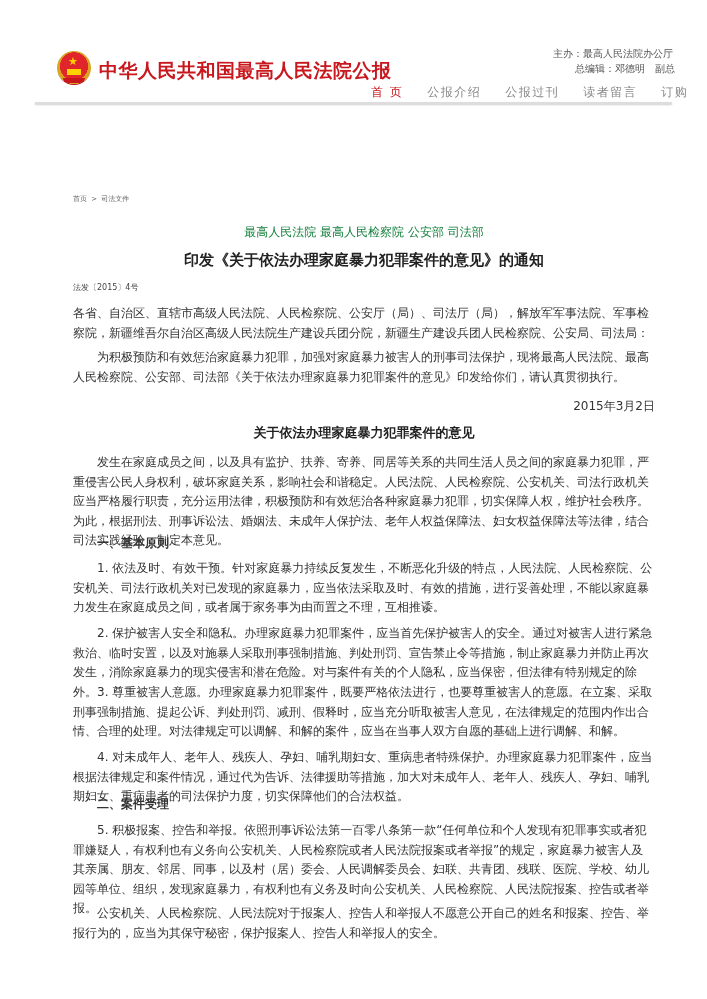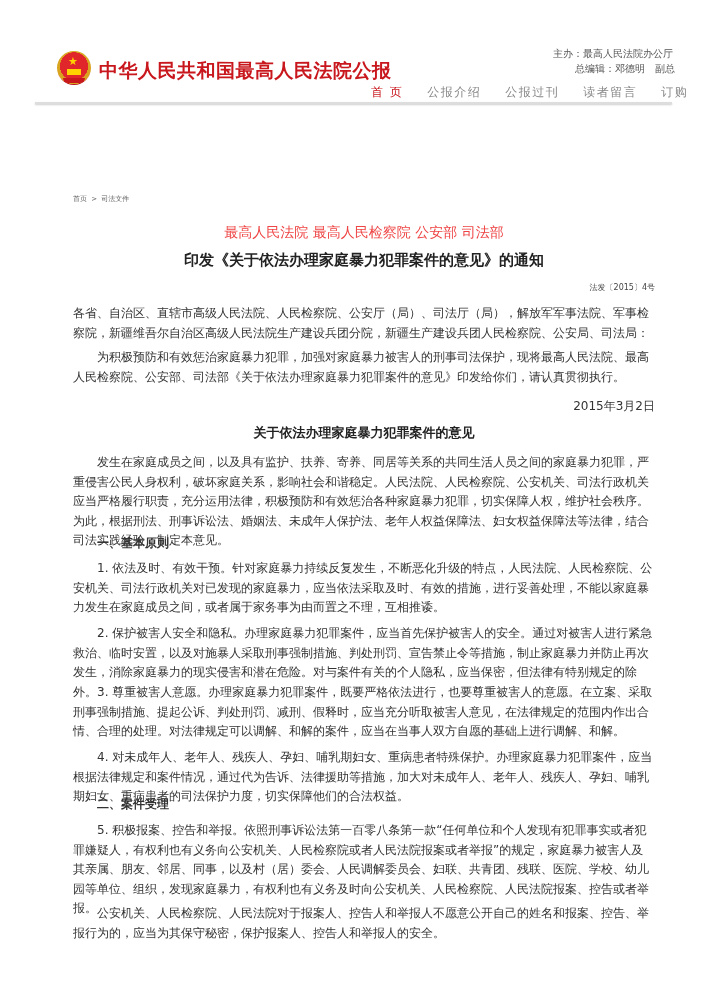--- a/index.html
+++ b/index.html
@@ -22,7 +22,7 @@
   .breadcrumb { position:absolute; left:73px; top:194px; font-size:7px; color:#666; }
   .breadcrumb span { margin-right:2px;text-align:center; }
   .doc { position:absolute; left:73px; width:582px; }
-  .h-issuer { top:224px; text-align:center; font-size:14px; color:#ef4444; }
+  .h-issuer { top:224px; text-align:center; font-size:12px; color:#15803d; }
   .h-title { top:251px; text-align:center; font-size:15px; font-weight:bold; color:#222; }
   .h-number { top:282px; text-align:right; font-size:8px; color:#444; }
   .p { font-size:12px; color:#333; line-height:19.5px; }

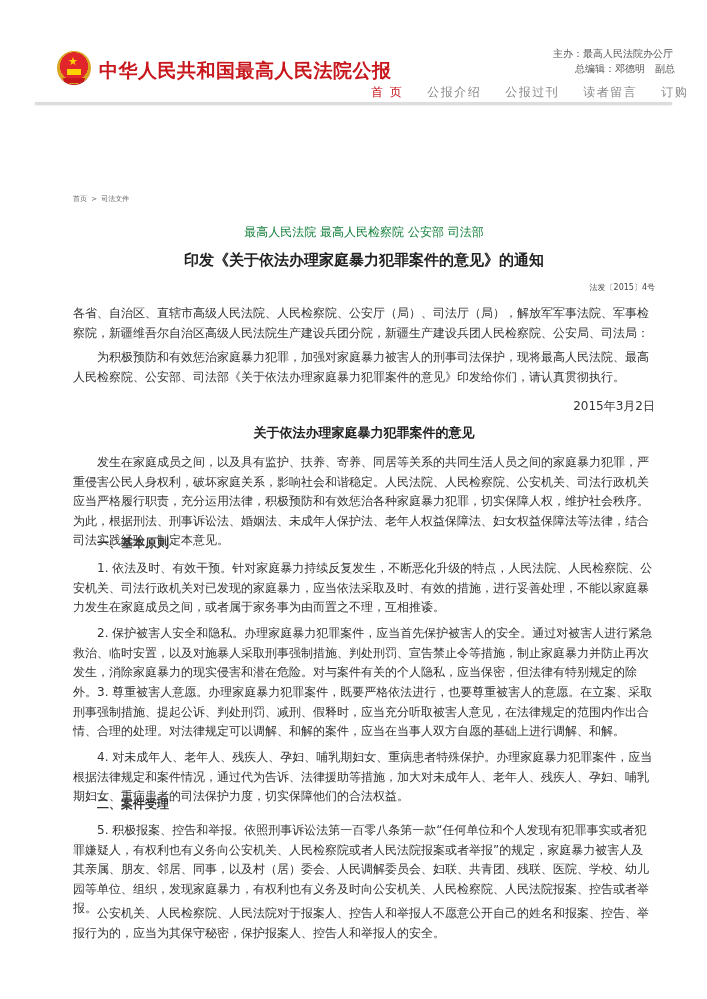--- a/index.html
+++ b/index.html
@@ -24,7 +24,7 @@
   .doc { position:absolute; left:73px; width:582px; }
   .h-issuer { top:224px; text-align:center; font-size:12px; color:#15803d; }
   .h-title { top:251px; text-align:center; font-size:15px; font-weight:bold; color:#222; }
-  .h-number { top:282px; text-align:right; font-size:8px; color:#444; }
+  .h-number { top:282px; text-align:left; font-size:8px; color:#444; }
   .p { font-size:12px; color:#333; line-height:19.5px; }
   .indent { text-indent:2em; }
   .recipients { top:304px; }

